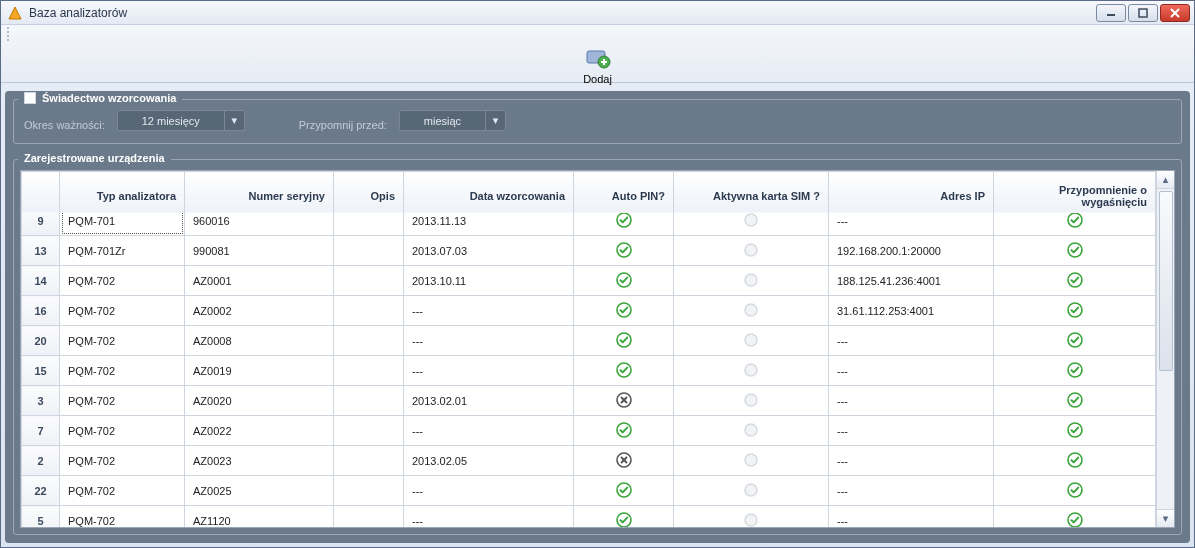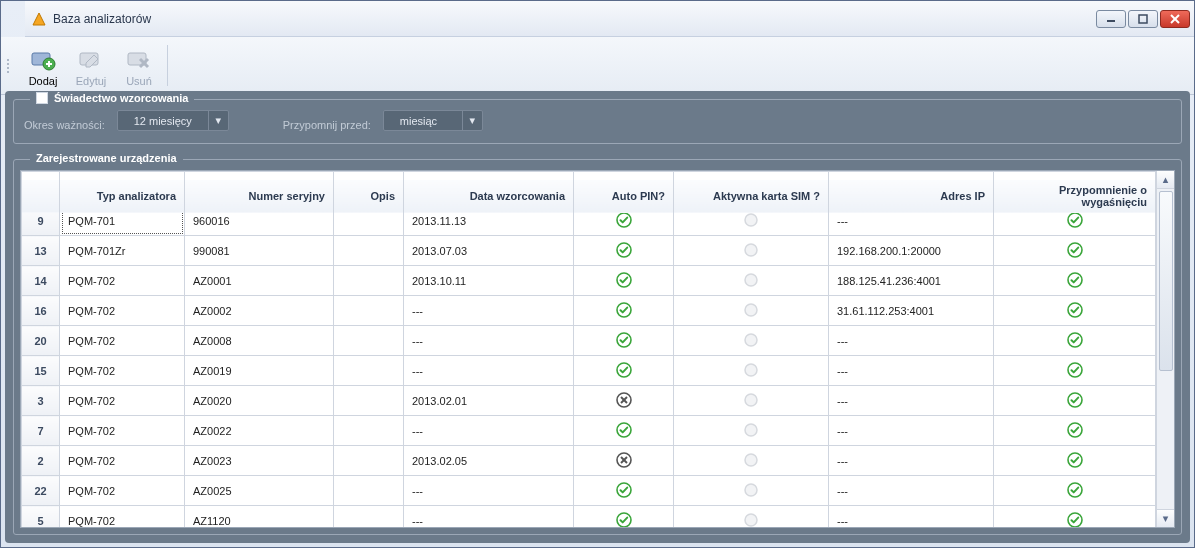--- a/index.html
+++ b/index.html
@@ -19,13 +19,12 @@
   }
   
   .titlebar {
-    height: 36px;
+    height: 24px;
     background: linear-gradient(#f7f9fc, #e3e9f3);
     border-bottom: 1px solid #c6d0e0;
     display: flex;
     align-items: center;
     padding: 0 4px;
-    margin-left: 24px;
   }
   .app-icon {
     width: 16px; height: 16px;

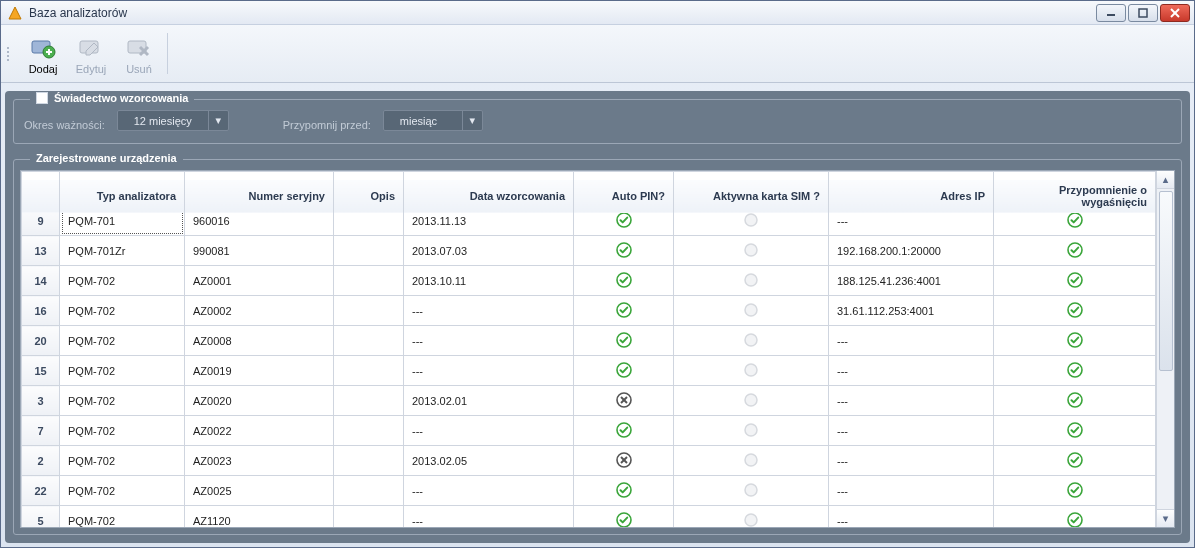--- a/index.html
+++ b/index.html
@@ -60,6 +60,7 @@
     display: flex;
     align-items: stretch;
     padding: 2px 6px;
+    flex-direction: column;
   }
   .grip {
     width: 8px;

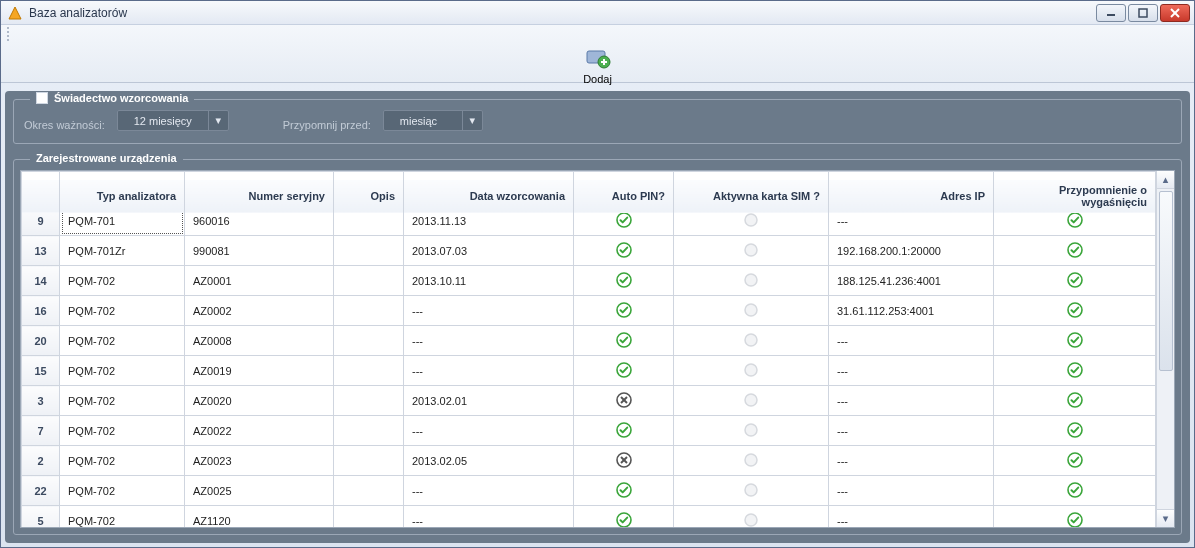--- a/index.html
+++ b/index.html
@@ -103,7 +103,7 @@
   }
   .fieldset .legend {
     position: absolute;
-    top: -8px; left: 16px;
+    top: -8px; left: 4px;
     background: #6b7a8a;
     padding: 0 6px;
     font-weight: bold;

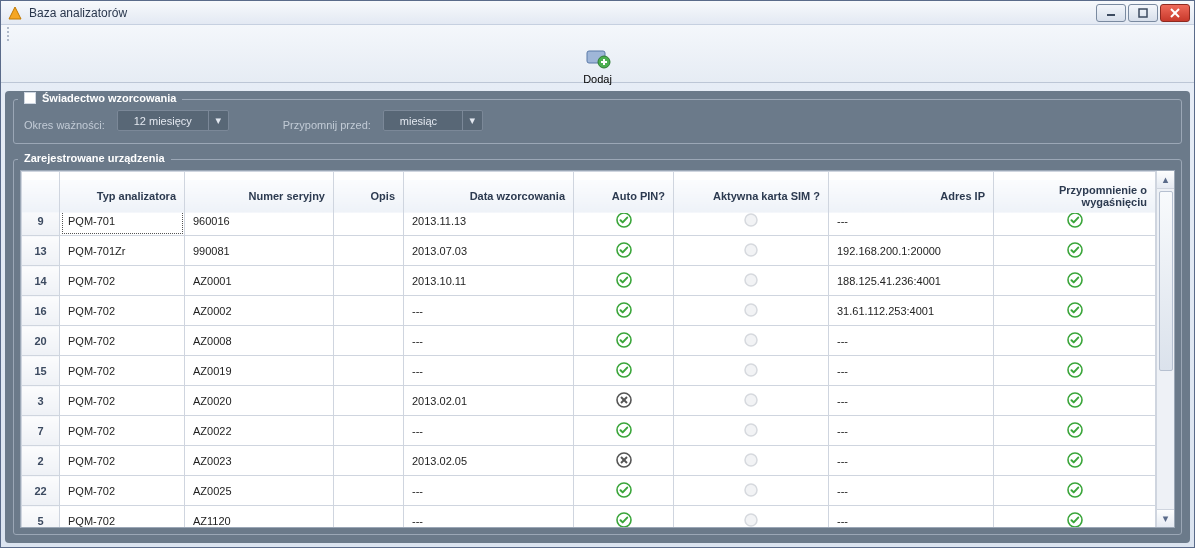--- a/index.html
+++ b/index.html
@@ -129,7 +129,7 @@
     align-items: center;
     border-radius: 2px;
   }
-  .select .val { padding: 0 16px; min-width: 78px; }
+  .select .val { padding: 0 24px; min-width: 78px; }
   .select .arrow {
     width: 20px; height: 100%;
     border-left: 1px solid #7b8898;

